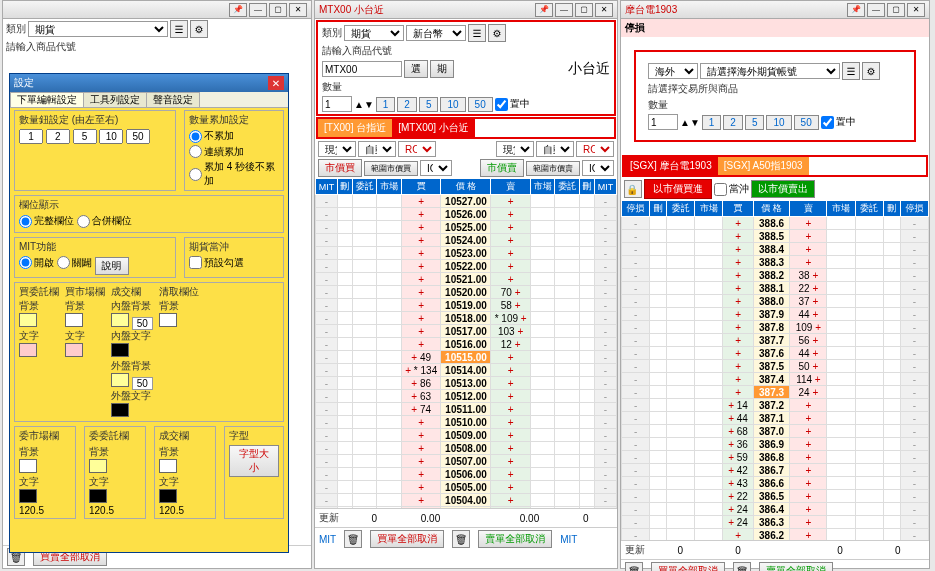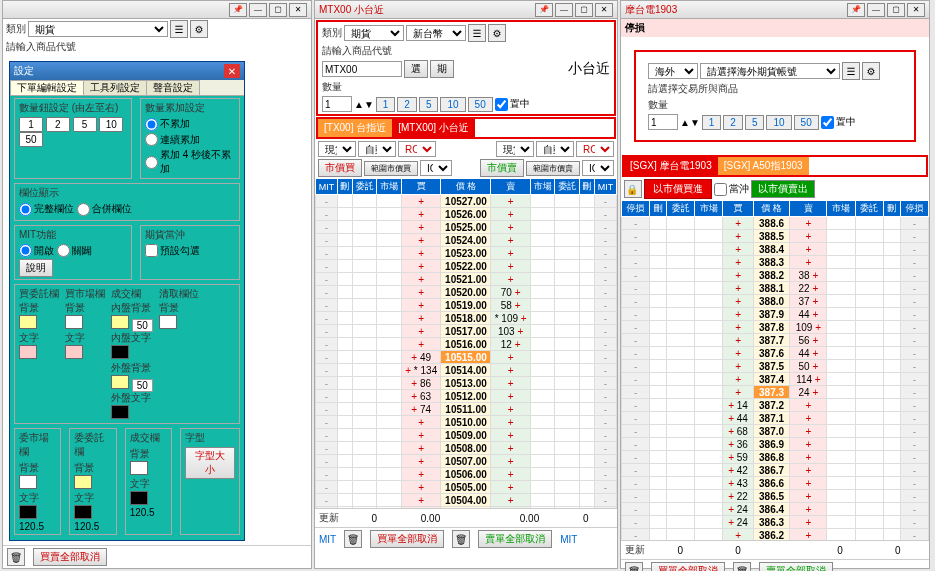--- a/index.html
+++ b/index.html
@@ -24,7 +24,7 @@
 .ibtn { width: 18px; height: 18px; border: 1px solid #888; background: #eee; display: inline-flex; align-items: center; justify-content: center; cursor: pointer; }
 
 
-.settings { position: absolute; left: 6px; top: 60px; width: 236px; height: 480px; border: 1px solid #023e8a; background: #14b8a6; z-index: 10; }
+.settings { position: absolute; left: 6px; top: 72px; width: 280px; height: 480px; border: 1px solid #023e8a; background: #fde047; z-index: 10; }
 .settings-title { background: linear-gradient(#4a90d9,#2e6db0); color: #fff; padding: 2px 4px; font-size: 11px; display: flex; align-items: center; }
 .close-x { margin-left: auto; width: 16px; height: 14px; background: #d33; color: #fff; display: flex; align-items: center; justify-content: center; cursor: pointer; font-size: 10px; }
 .tabs { display: flex; border-bottom: 1px solid #aaa; background: #f0f0e0; }

